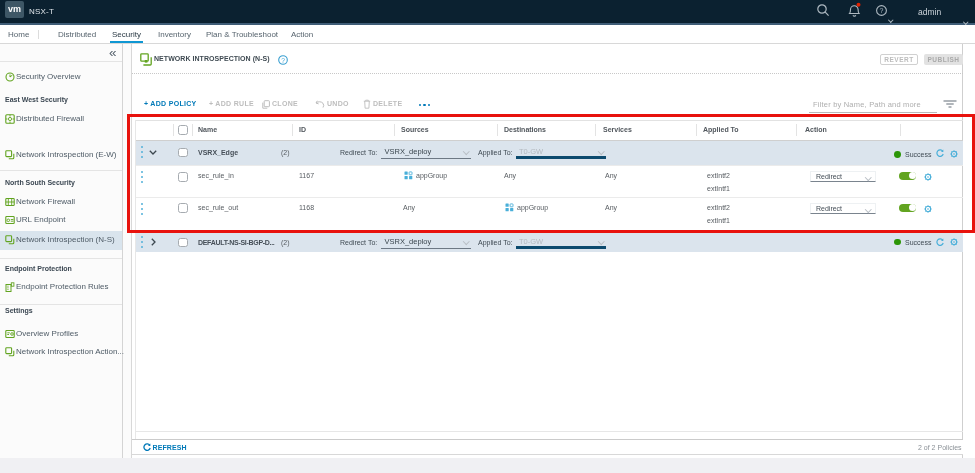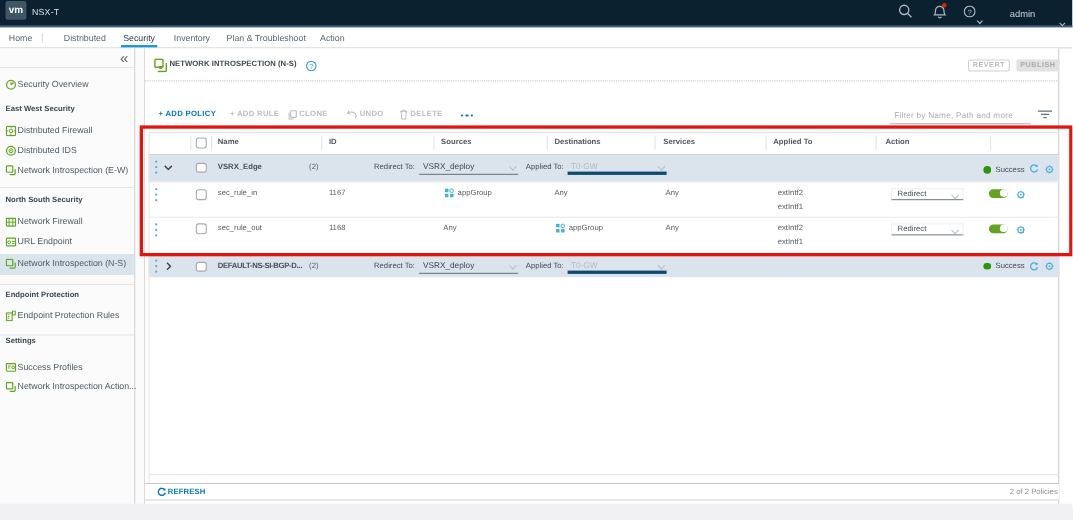--- a/index.html
+++ b/index.html
@@ -138,14 +138,6 @@
         <path d="M5 0.8v1.7M5 7.5v1.7M0.8 5h1.7M7.5 5h1.7" stroke="#62a420" stroke-width="0.9"></path>
       </svg>
     <div class="tx">Distributed Firewall</div>
-  </div>
-  <div class="snav" style="top:127.5px">
-    <svg class="ic" viewBox="0 0 10 10">
-        <circle cx="5" cy="5" r="4" fill="none" stroke="#62a420" stroke-width="1.1"></circle>
-        <circle cx="5" cy="5" r="1.8" fill="none" stroke="#62a420" stroke-width="0.9"></circle>
-        <circle cx="5" cy="5" r="0.7" fill="#62a420"></circle>
-      </svg>
-    <div class="tx">Distributed IDS</div>
   </div>
   <div class="snav" style="top:145.5px">
     <svg class="ic" viewBox="0 0 10 10">

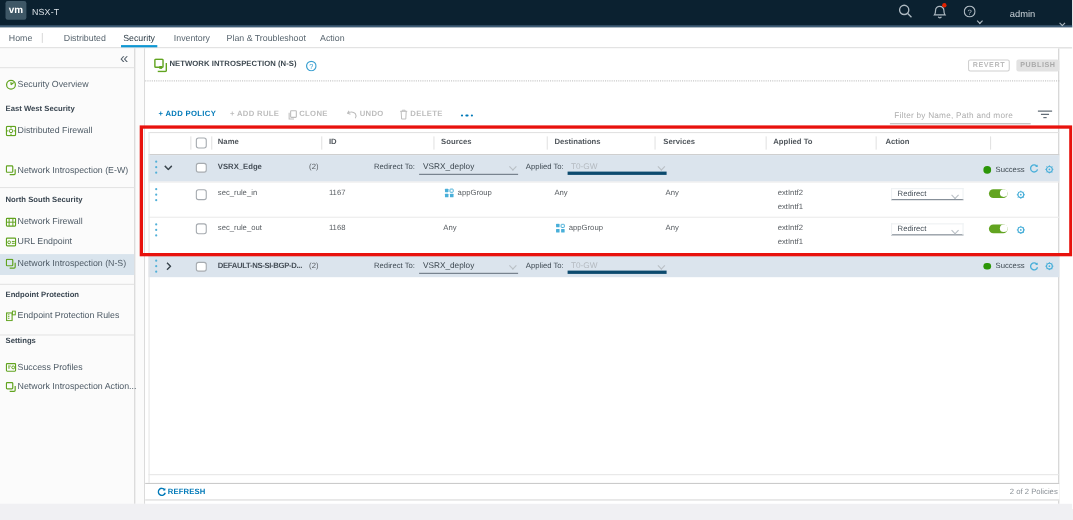--- a/index.html
+++ b/index.html
@@ -188,7 +188,7 @@
         <path d="M2.3 3.8h2.5M2.3 5.5h1.7" stroke="#62a420" stroke-width="0.9"></path>
         <circle cx="7" cy="5" r="1.3" fill="none" stroke="#62a420" stroke-width="0.9"></circle>
       </svg>
-    <div class="tx">Success Profiles</div>
+    <div class="tx">Overview Profiles</div>
   </div>
   <div class="snav" style="top:343px">
     <svg class="ic" viewBox="0 0 10 10">

